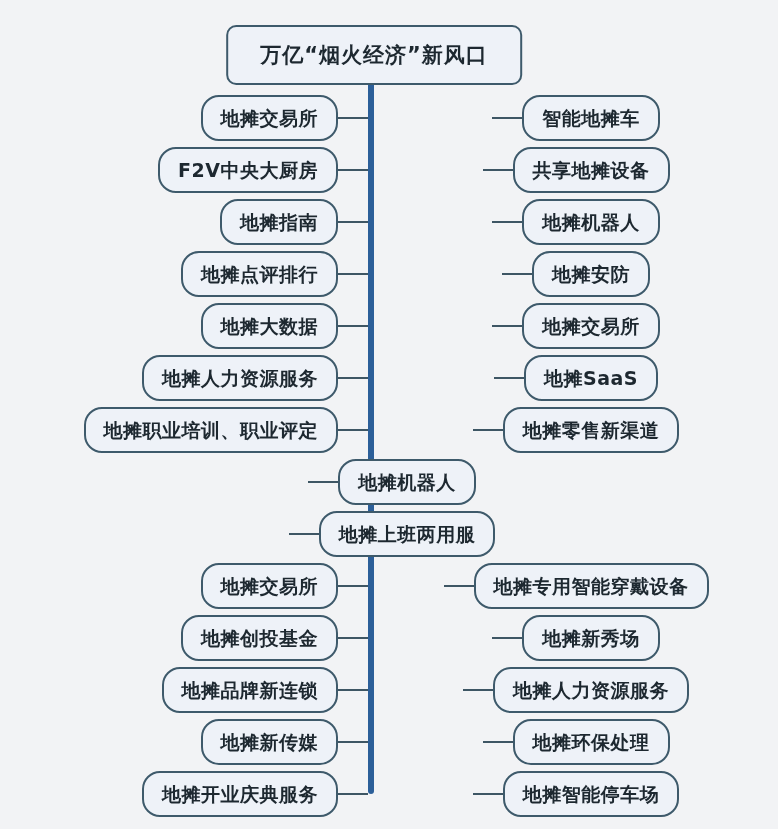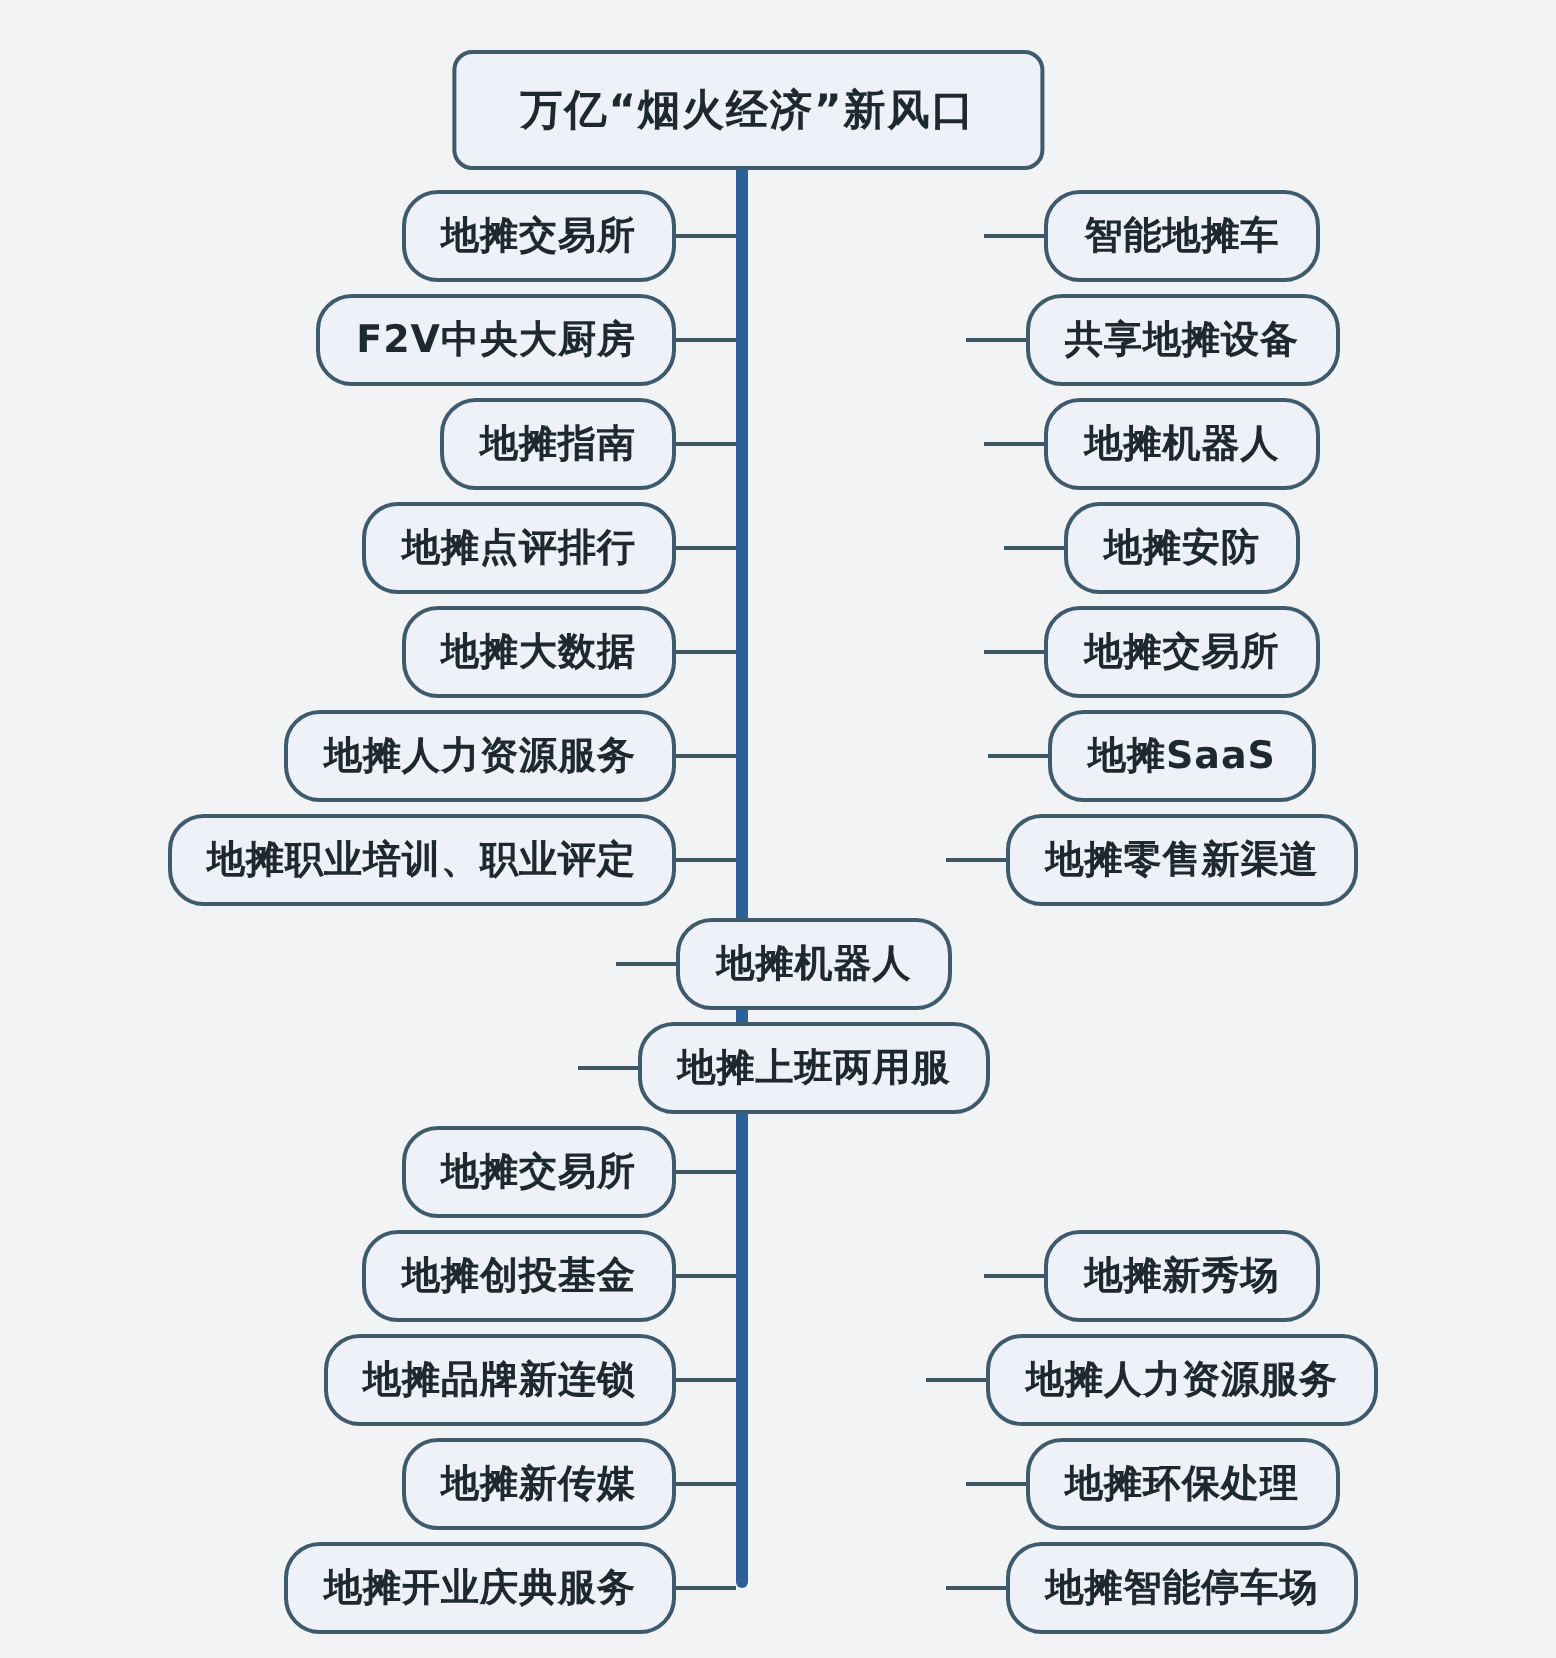--- a/index.html
+++ b/index.html
@@ -216,6 +216,10 @@
           <div class="connector"></div>
         </div>
       <div class="spine-gap"></div>
+      <div class="cell right">
+          <div class="connector"></div>
+          <div class="node">地摊专用智能穿戴设备</div>
+        </div>
     </div>
 
     <div class="row">

